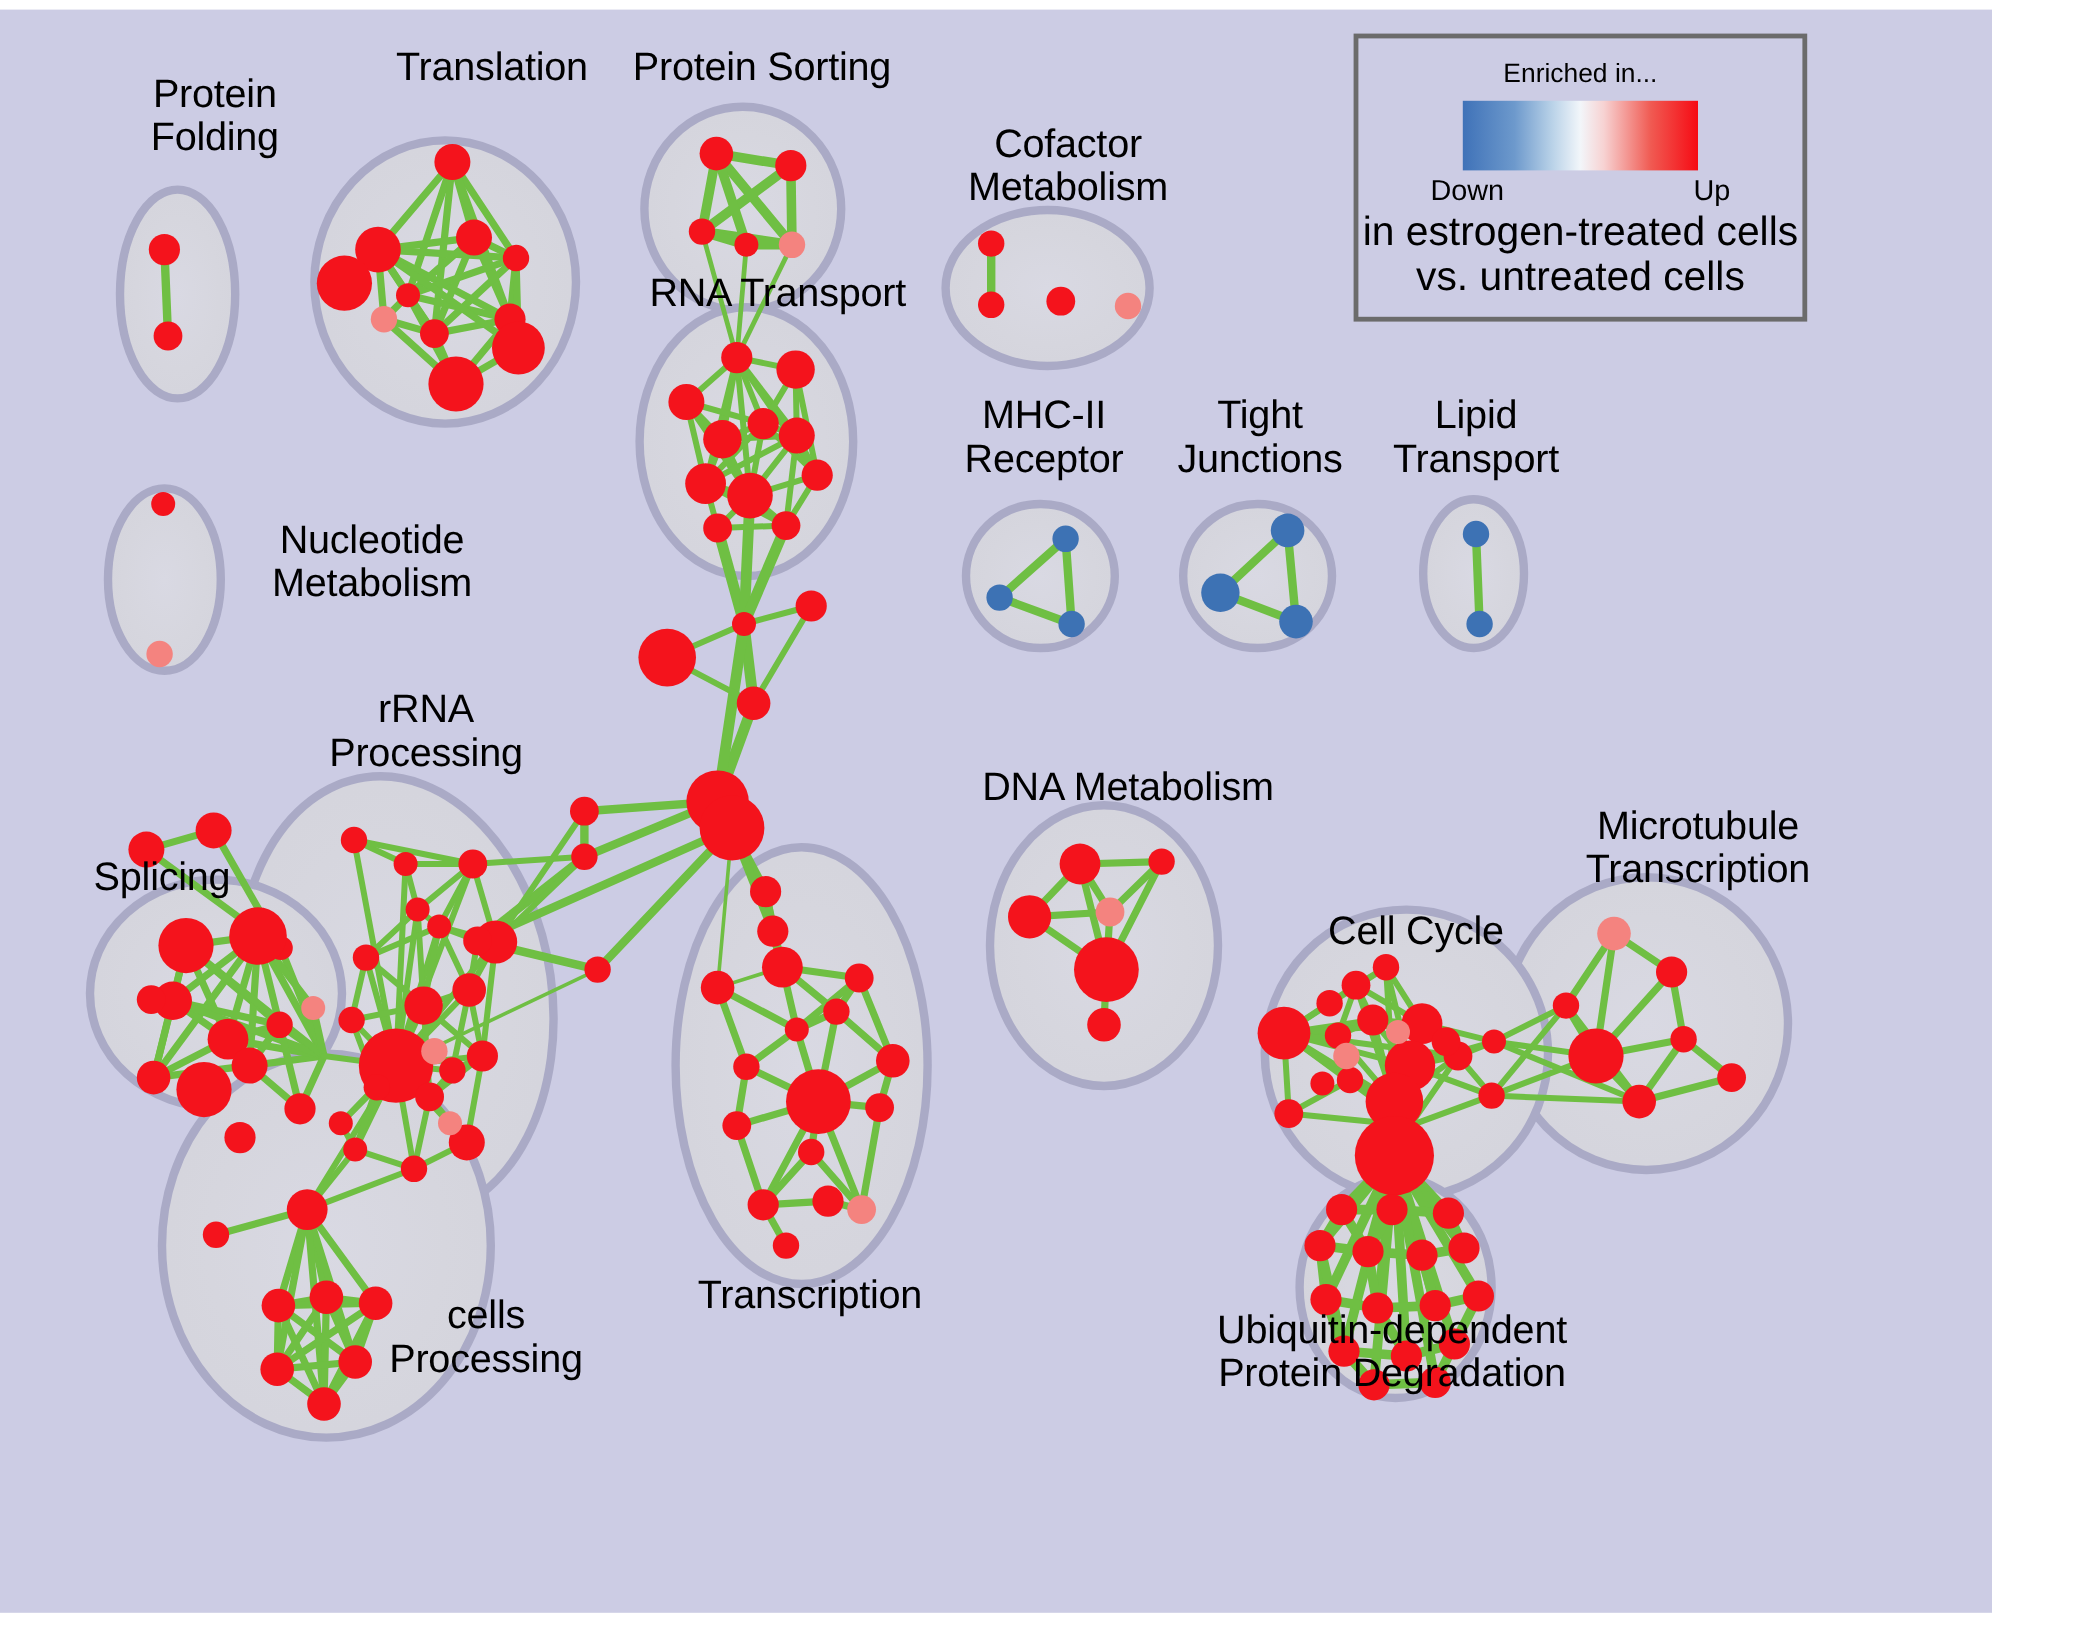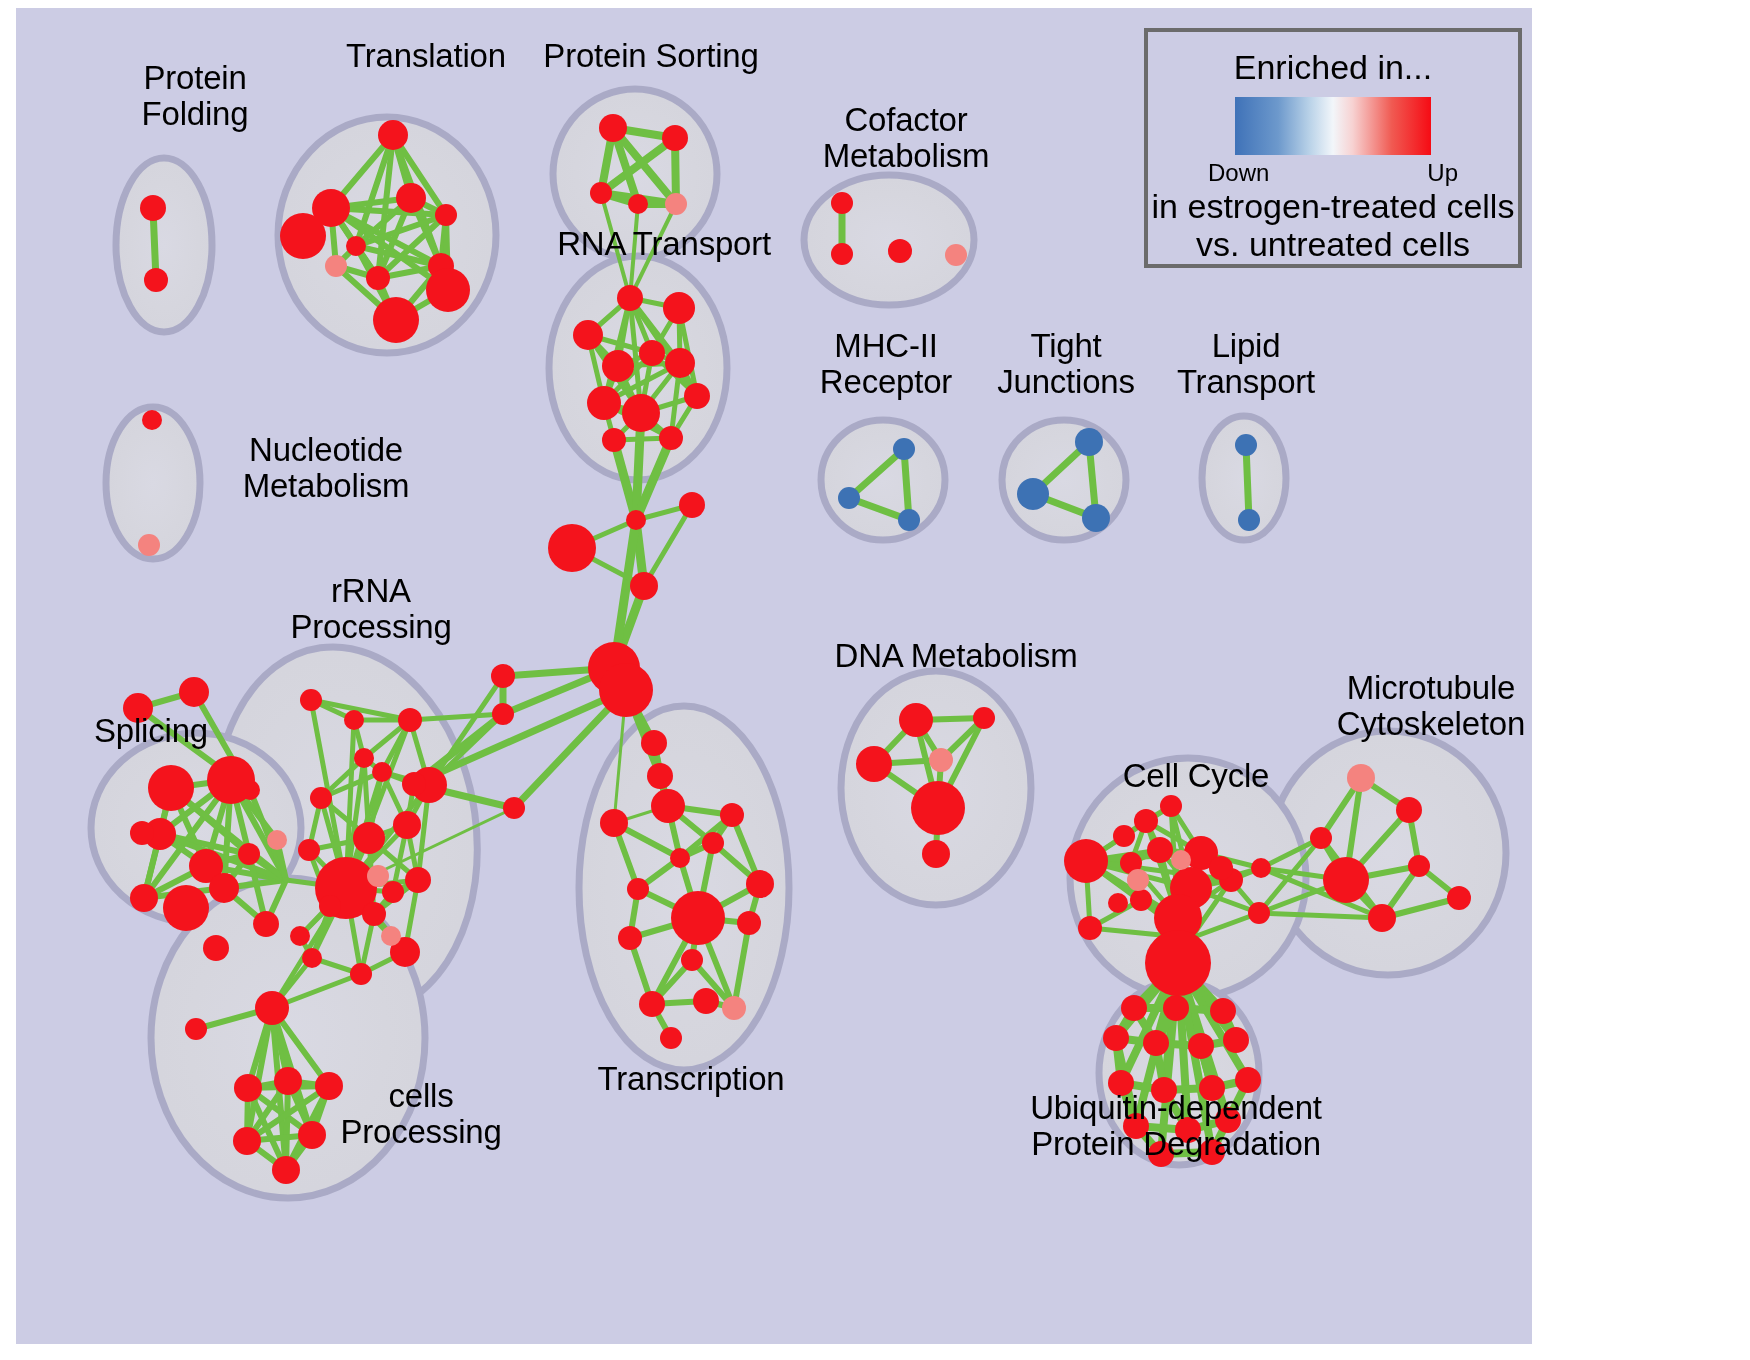--- a/index.html
+++ b/index.html
@@ -12,8 +12,8 @@
   }
   #canvas{
     position:absolute;
-    left:16px;top:8px;
-    width:1516px;height:1336px;
+    left:0;top:8px;
+    width:1660px;height:1336px;
     background:#ccccE4;
   }
   svg#net{position:absolute;left:0;top:0;width:1724px;height:1336px;}

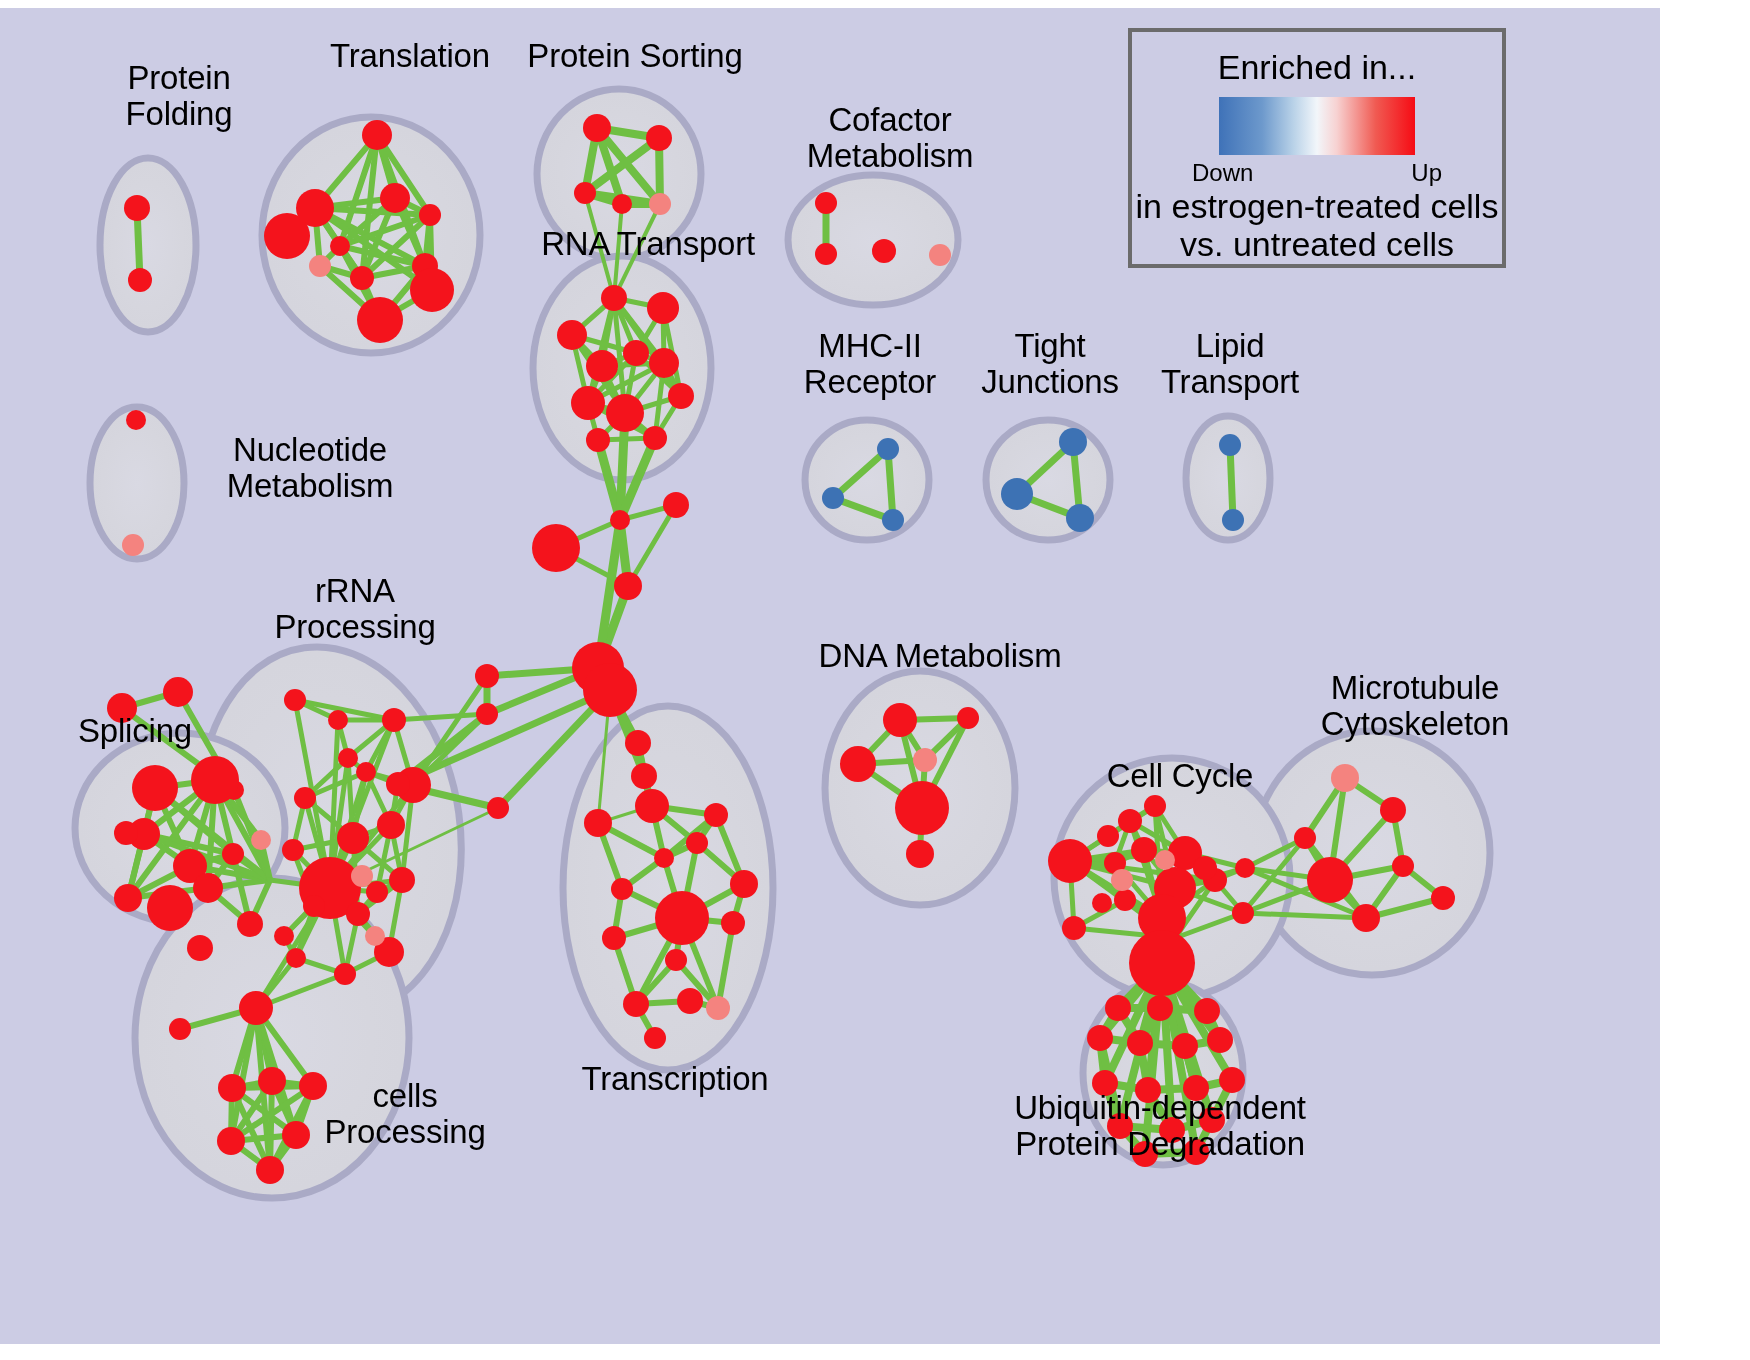--- a/index.html
+++ b/index.html
@@ -38,7 +38,7 @@
   }
   #legend .lg-title{
     text-align:center;
-    font-size:34px;
+    font-size:22px;
     color:#000;
     margin-top:16px;
   }

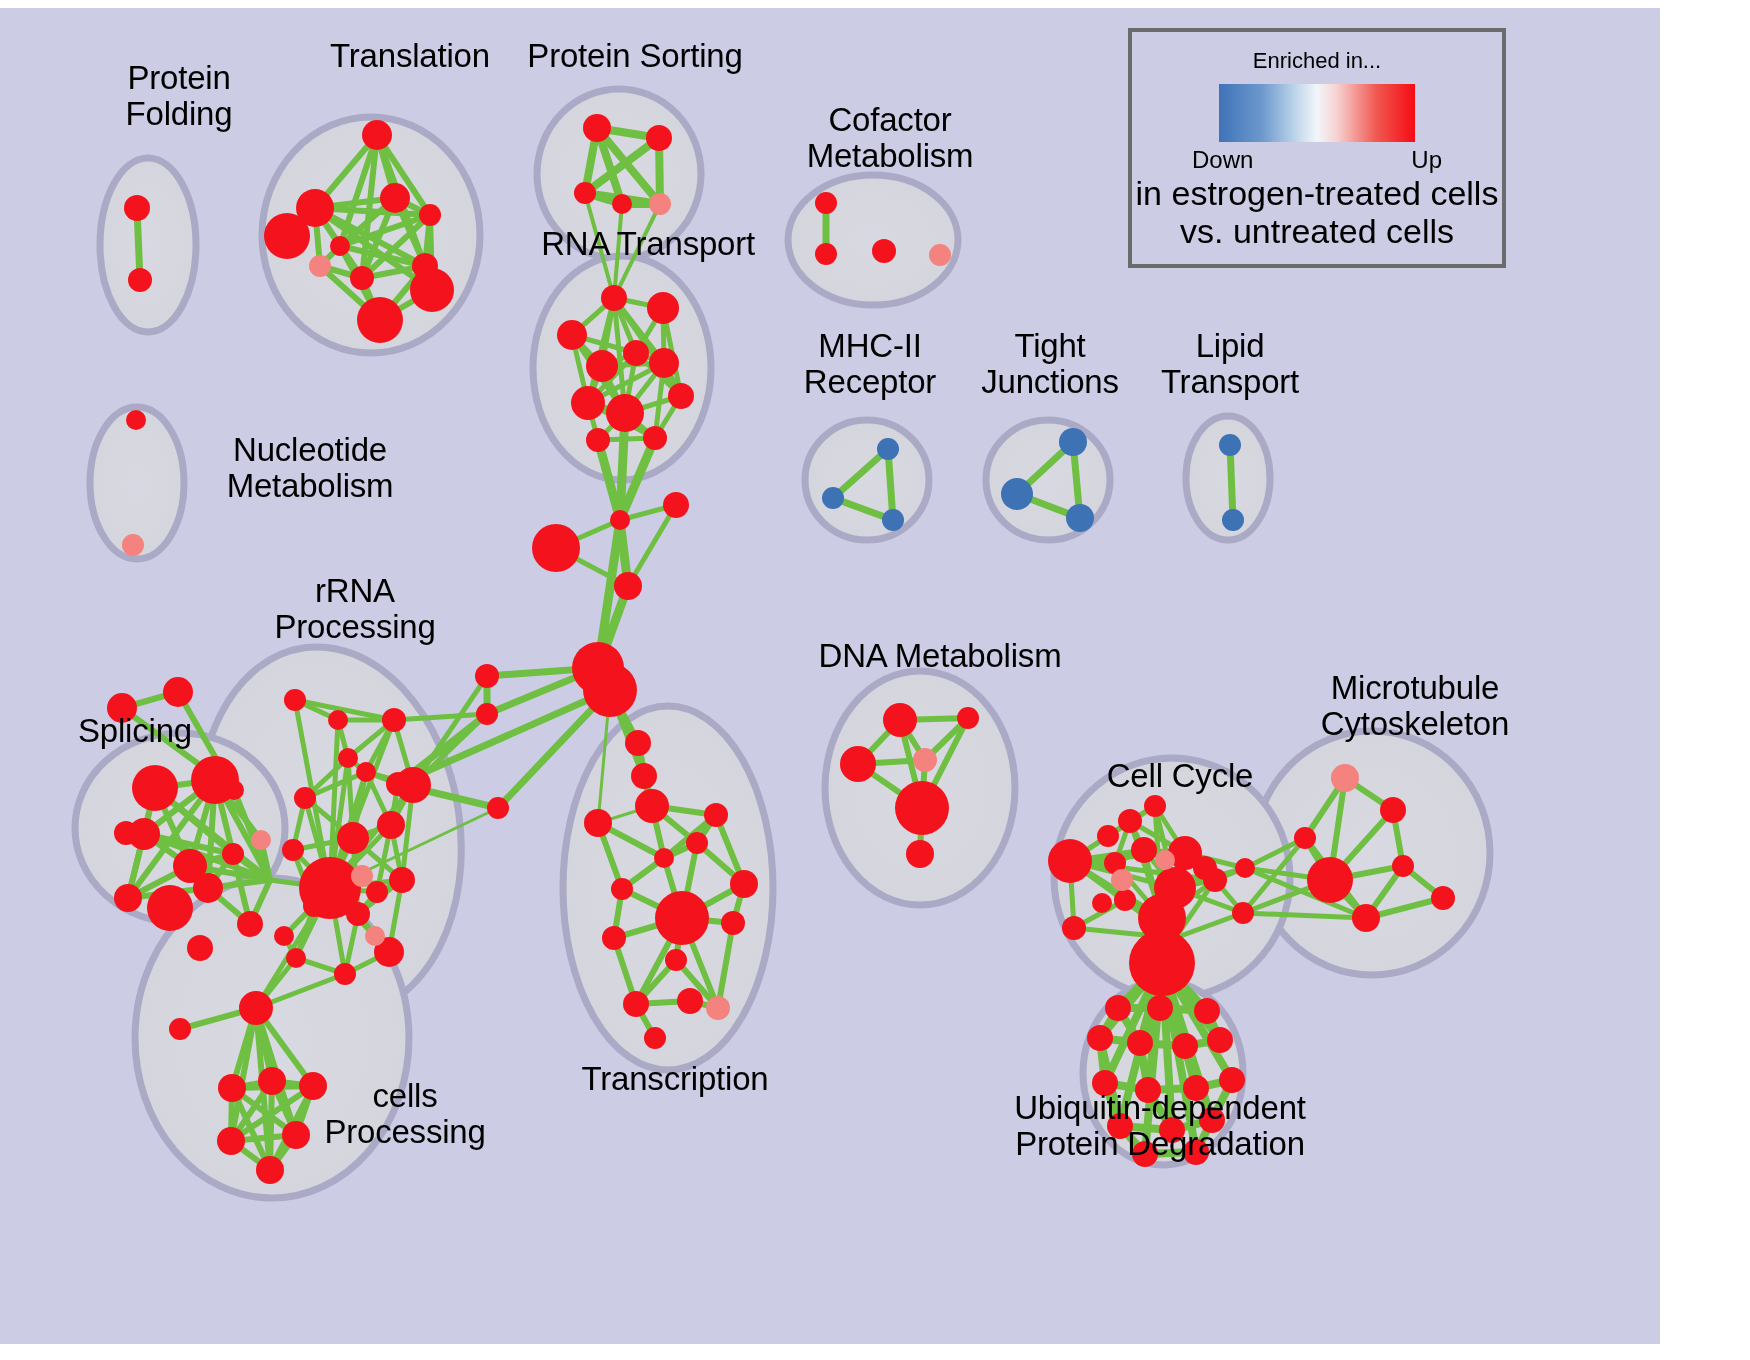--- a/index.html
+++ b/index.html
@@ -739,7 +739,7 @@
     <div class="cl-label" style="left:40px;top:705px;width:190px;">Splicing</div>
     <div class="cl-label" style="left:795px;top:630px;width:290px;">DNA Metabolism</div>
     <div class="cl-label" style="left:1265px;top:662px;width:300px;">Microtubule
-Cytoskeleton</div>
+Transcription</div>
     <div class="cl-label" style="left:1075px;top:750px;width:210px;">Cell Cycle</div>
     <div class="cl-label" style="left:545px;top:1053px;width:260px;">Transcription</div>
     <div class="cl-label" style="left:290px;top:1070px;width:230px;">cells

